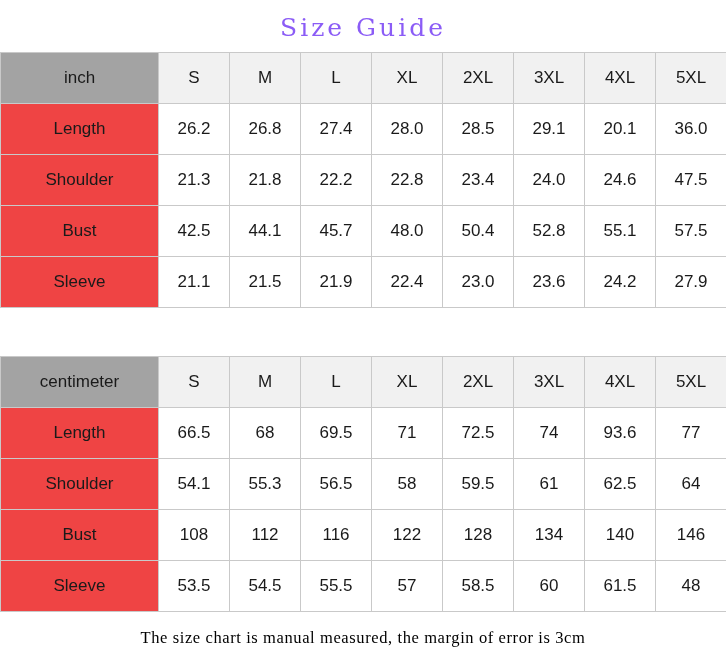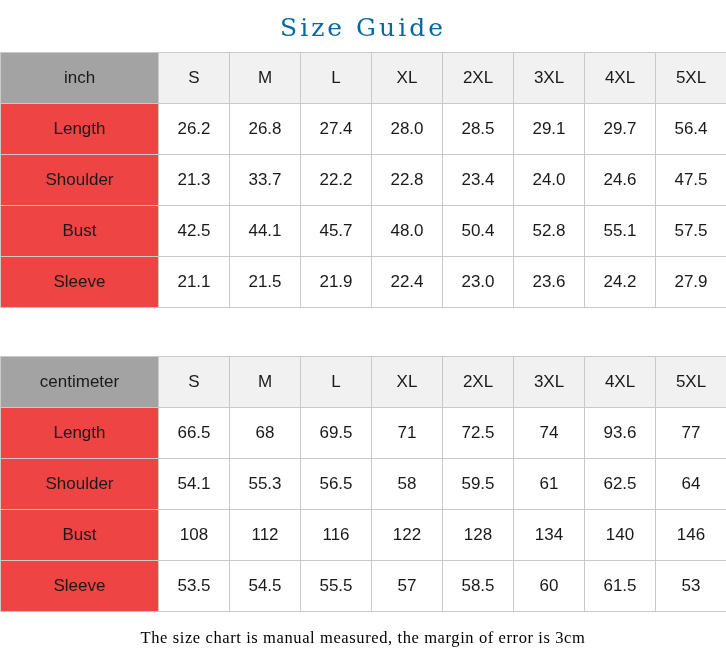--- a/index.html
+++ b/index.html
@@ -28,7 +28,7 @@
     letter-spacing: 3px;
     padding-top: 13px;
     padding-bottom: 10px;
-    color: #0369a1;
+    color: #8b5cf6;
     font-weight: 400;
   }
   table.size-table {

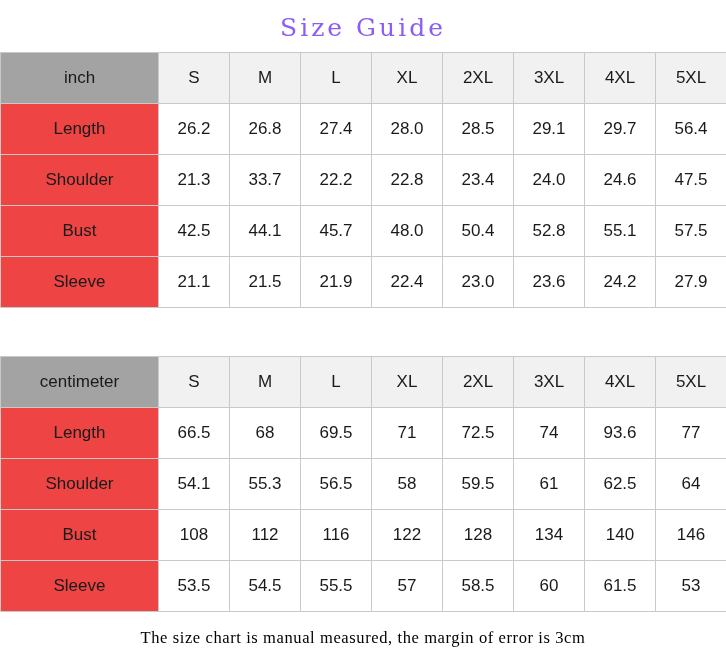--- a/index.html
+++ b/index.html
@@ -110,7 +110,7 @@
         <td>28.0</td>
         <td>28.5</td>
         <td>29.1</td>
-        <td>29.7</td>
+        <td>20.1</td>
         <td>56.4</td>
       </tr>
       <tr>

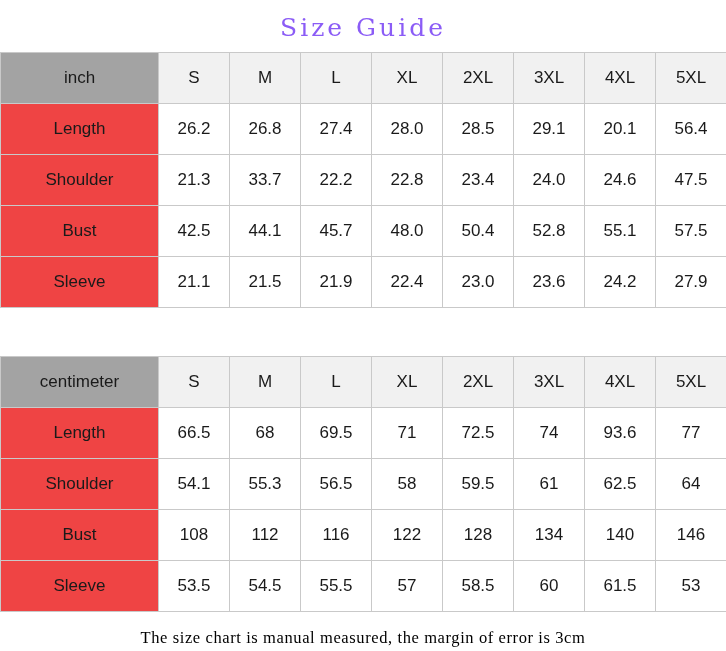--- a/index.html
+++ b/index.html
@@ -111,7 +111,7 @@
         <td>28.5</td>
         <td>29.1</td>
         <td>20.1</td>
-        <td>56.4</td>
+        <td>36.0</td>
       </tr>
       <tr>
         <td class="row-label">Shoulder</td>

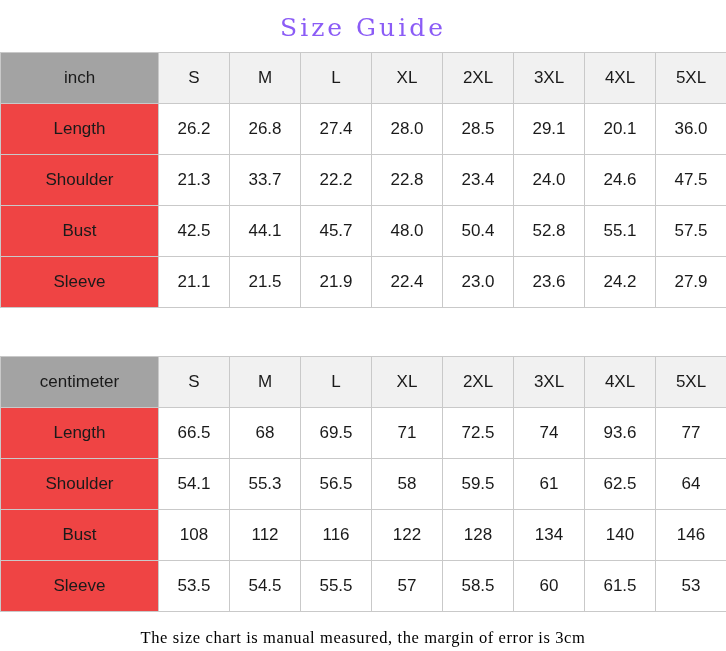--- a/index.html
+++ b/index.html
@@ -116,7 +116,7 @@
       <tr>
         <td class="row-label">Shoulder</td>
         <td>21.3</td>
-        <td>33.7</td>
+        <td>21.8</td>
         <td>22.2</td>
         <td>22.8</td>
         <td>23.4</td>

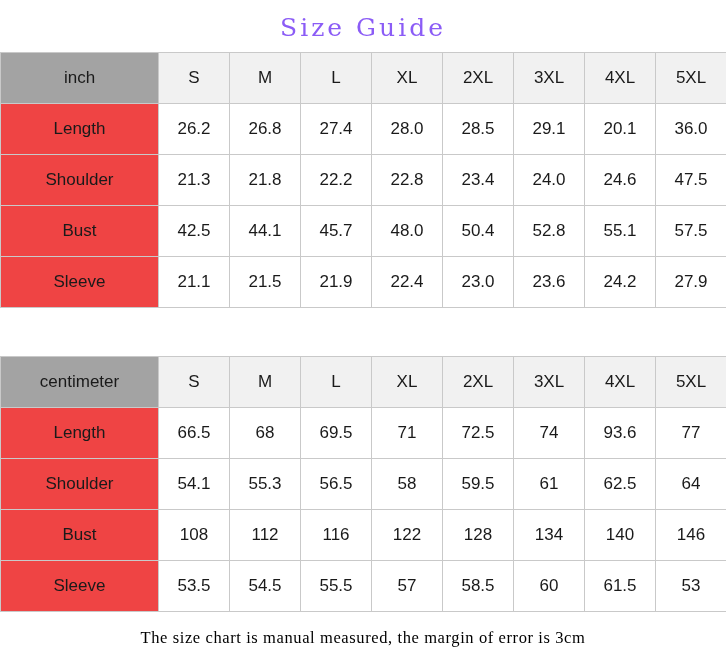--- a/index.html
+++ b/index.html
@@ -217,7 +217,7 @@
         <td>58.5</td>
         <td>60</td>
         <td>61.5</td>
-        <td>53</td>
+        <td>48</td>
       </tr>
     </tbody>
   </table>

